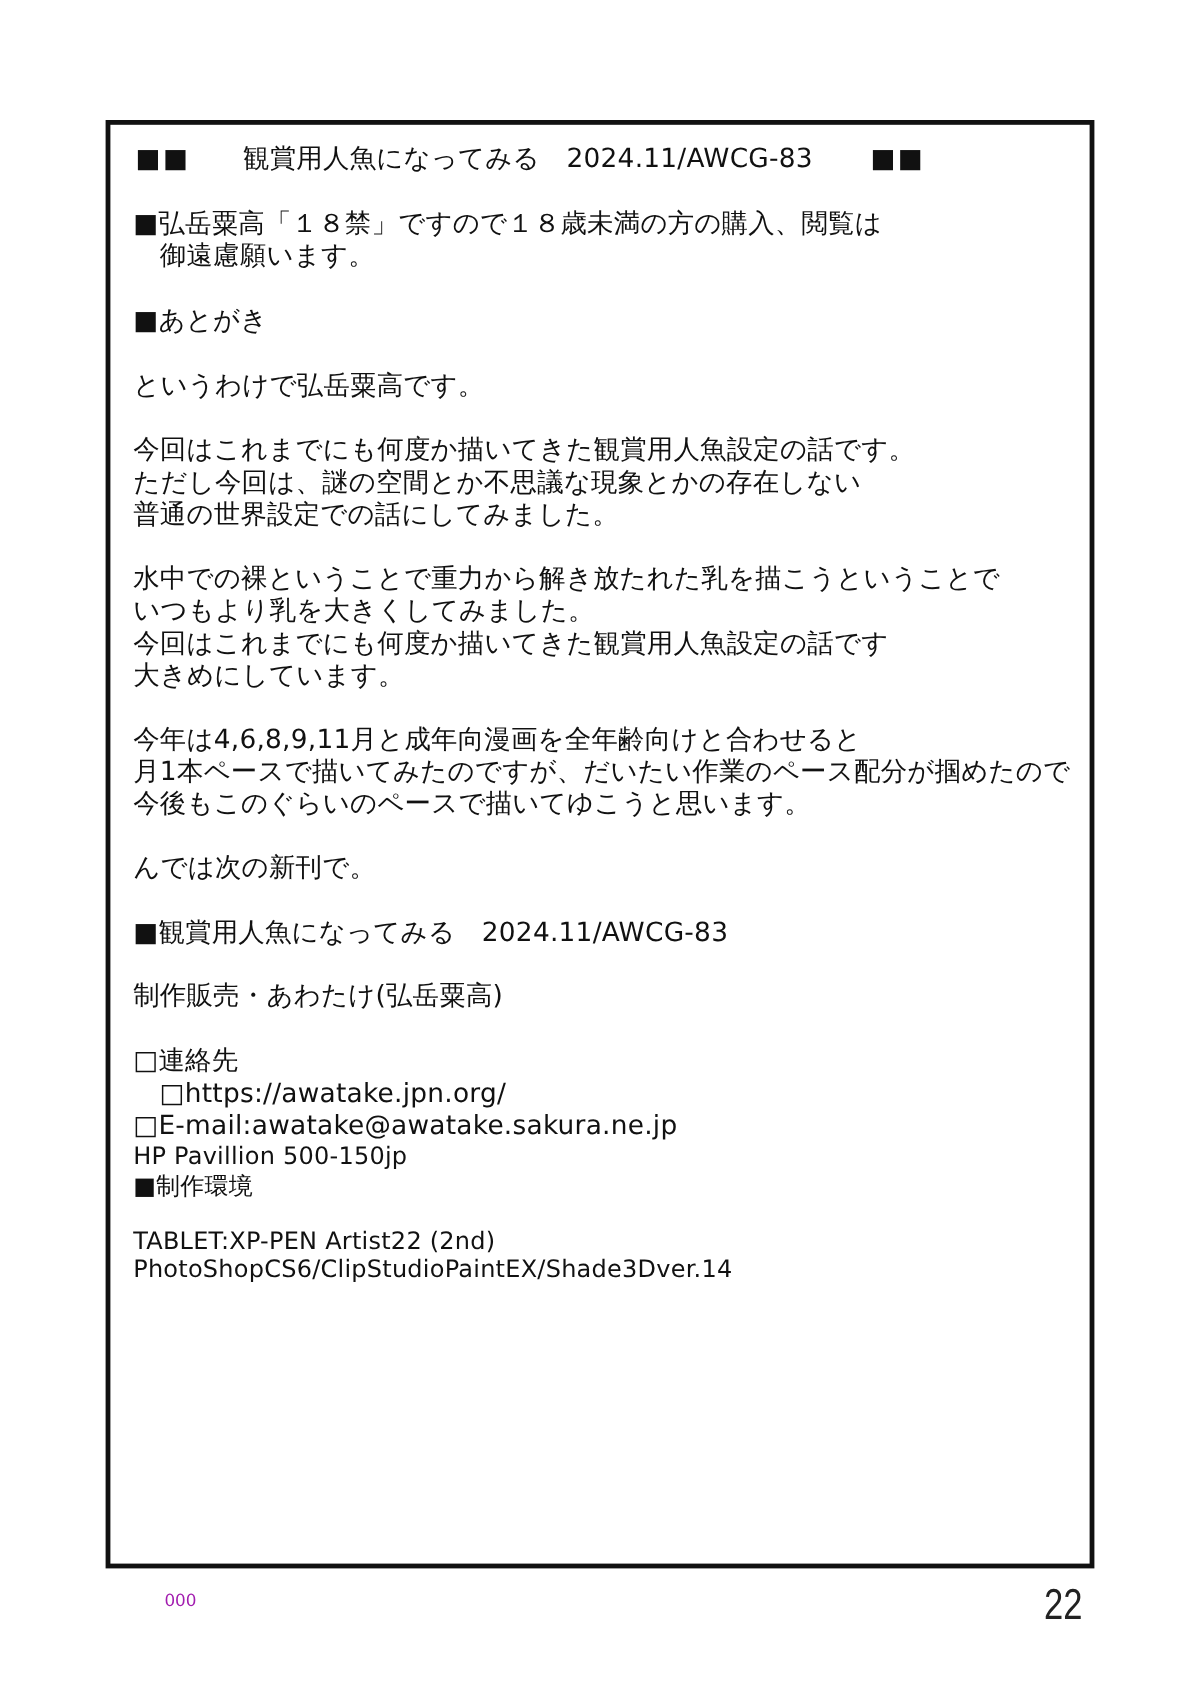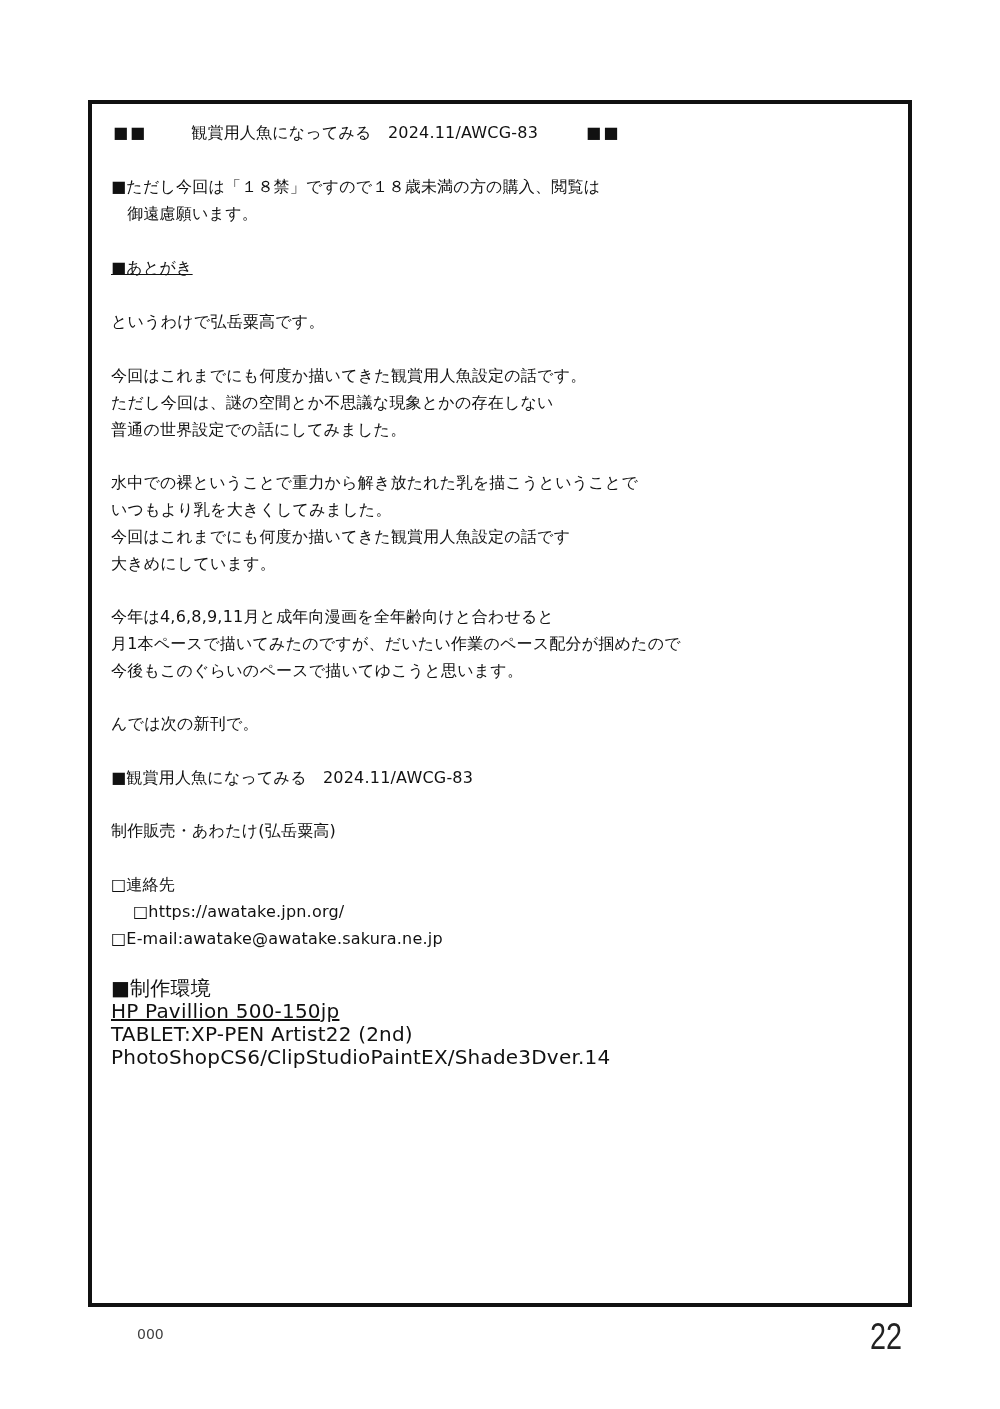--- a/index.html
+++ b/index.html
@@ -16,7 +16,7 @@
     }
     .line {
       position: absolute; left: 111px;
-      font-size: 16px; line-height: 27px; white-space: nowrap;
+      font-size: 22px; line-height: 27px; white-space: nowrap;
       letter-spacing: 0.2px;
     }
     .small { font-size: 20px; line-height: 23px; }

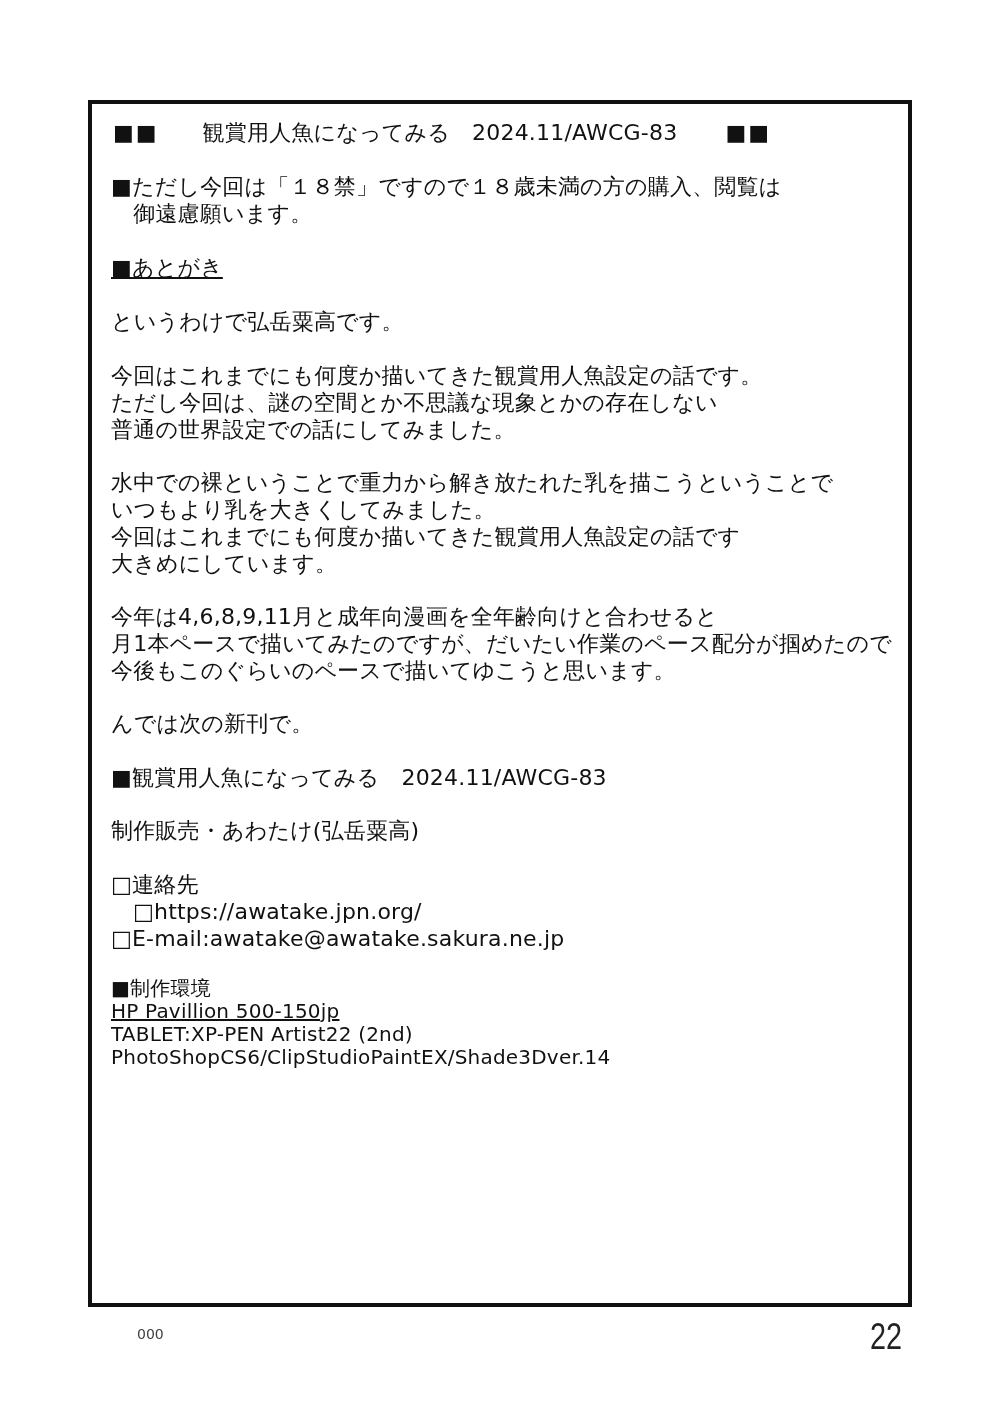--- a/index.html
+++ b/index.html
@@ -44,7 +44,7 @@
   <span class="sq">■■</span><span class="hdr-gap"></span><span>観賞用人魚になってみる　2024.11/AWCG-83</span><span class="hdr-gap2"></span><span class="sq">■■</span>
 </div>
 
-<div class="line" style="top:173px;">■ただし今回は「１８禁」ですので１８歳未満の方の購入、閲覧は</div>
+<div class="line" style="top:173px;">■弘岳粟高「１８禁」ですので１８歳未満の方の購入、閲覧は</div>
 <div class="line" style="top:200px;">　御遠慮願います。</div>
 
 <div class="line" style="top:254px;text-decoration:underline;">■あとがき</div>

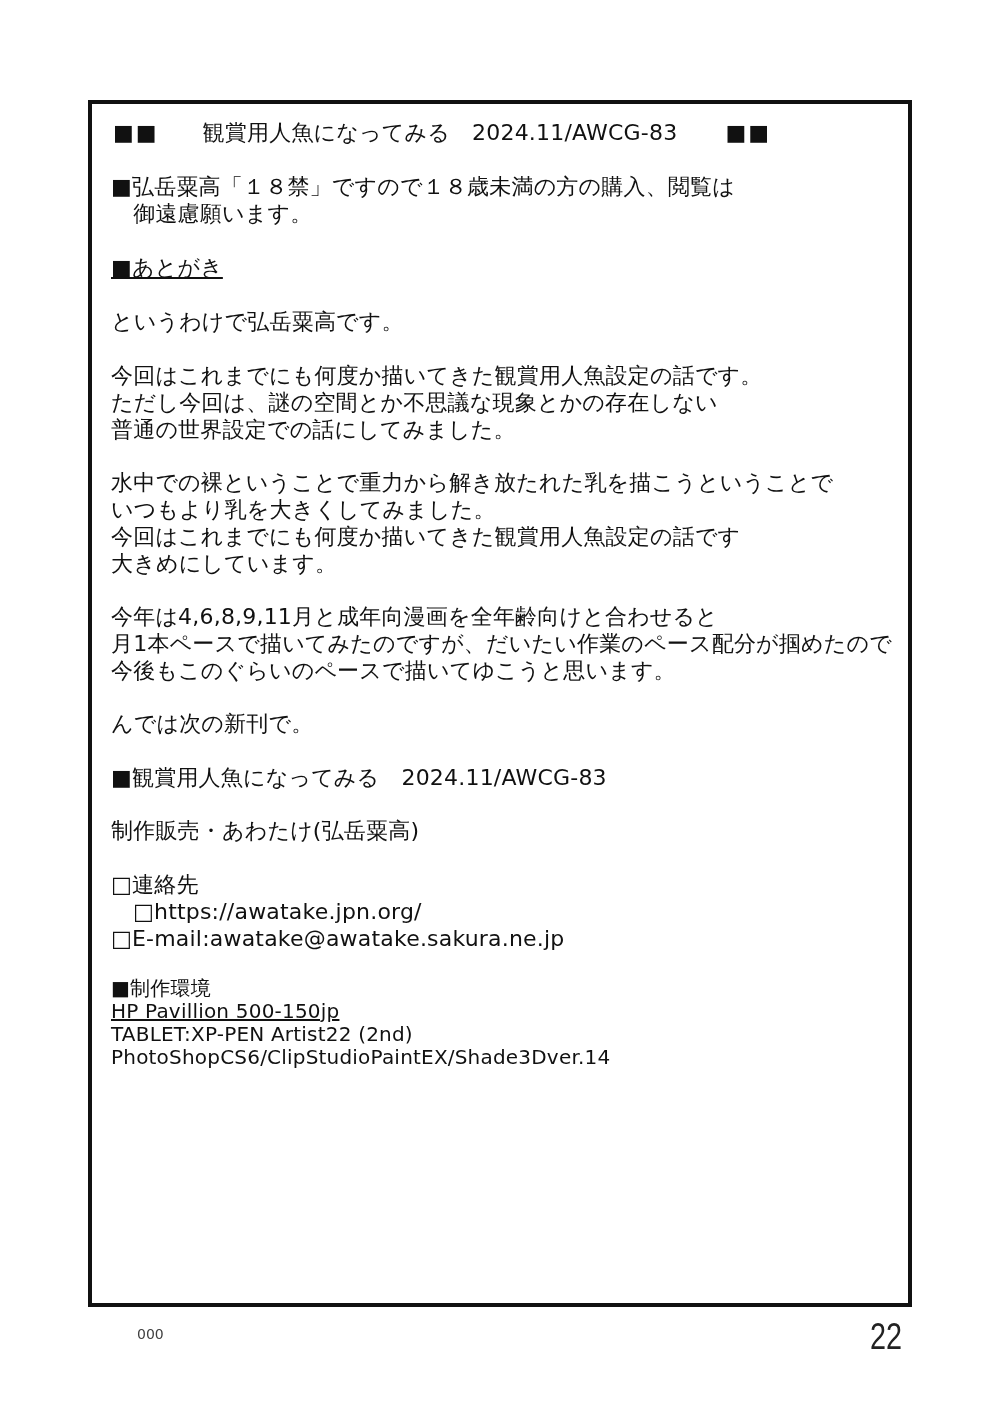--- a/index.html
+++ b/index.html
@@ -47,7 +47,7 @@
 <div class="line" style="top:173px;">■弘岳粟高「１８禁」ですので１８歳未満の方の購入、閲覧は</div>
 <div class="line" style="top:200px;">　御遠慮願います。</div>
 
-<div class="line" style="top:254px;text-decoration:underline;">■あとがき</div>
+<div class="line" style="top:254px;">■あとがき</div>
 
 <div class="line" style="top:308px;">というわけで弘岳粟高です。</div>
 

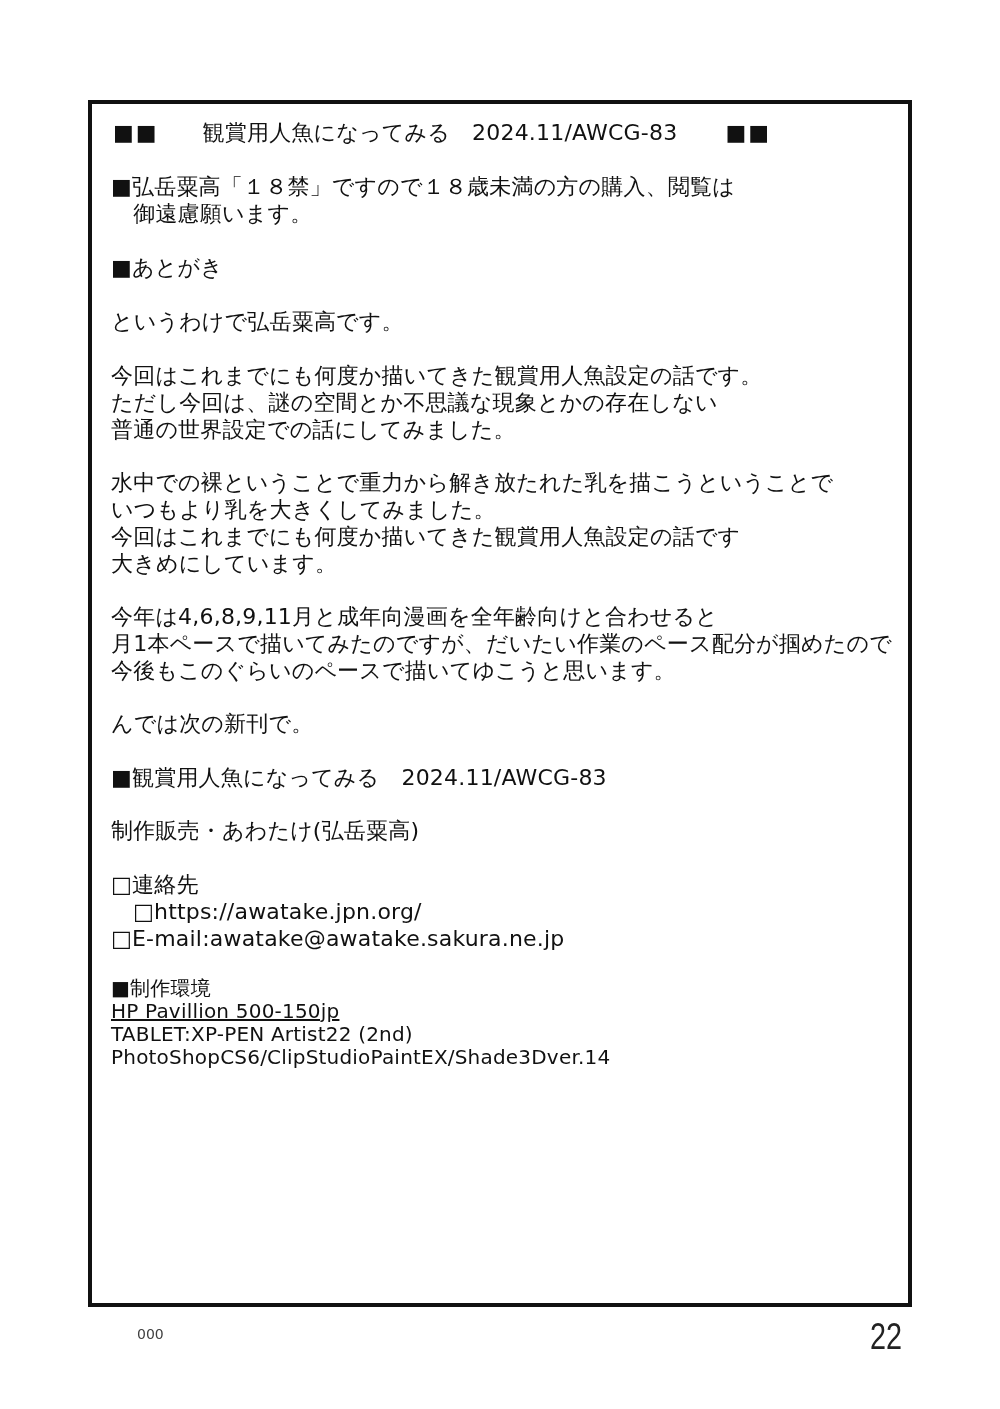--- a/index.html
+++ b/index.html
@@ -73,7 +73,7 @@
 <div class="line" style="top:925px;">□E-mail:awatake@awatake.sakura.ne.jp</div>
 
 <div class="line small" style="top:977px;">■制作環境</div>
-<div class="line small" style="top:1000px;text-decoration:underline;">HP Pavillion 500-150jp</div>
+<div class="line small" style="top:952px;">HP Pavillion 500-150jp</div>
 <div class="line small" style="top:1023px;">TABLET:XP-PEN Artist22 (2nd)</div>
 <div class="line small" style="top:1046px;">PhotoShopCS6/ClipStudioPaintEX/Shade3Dver.14</div>
 

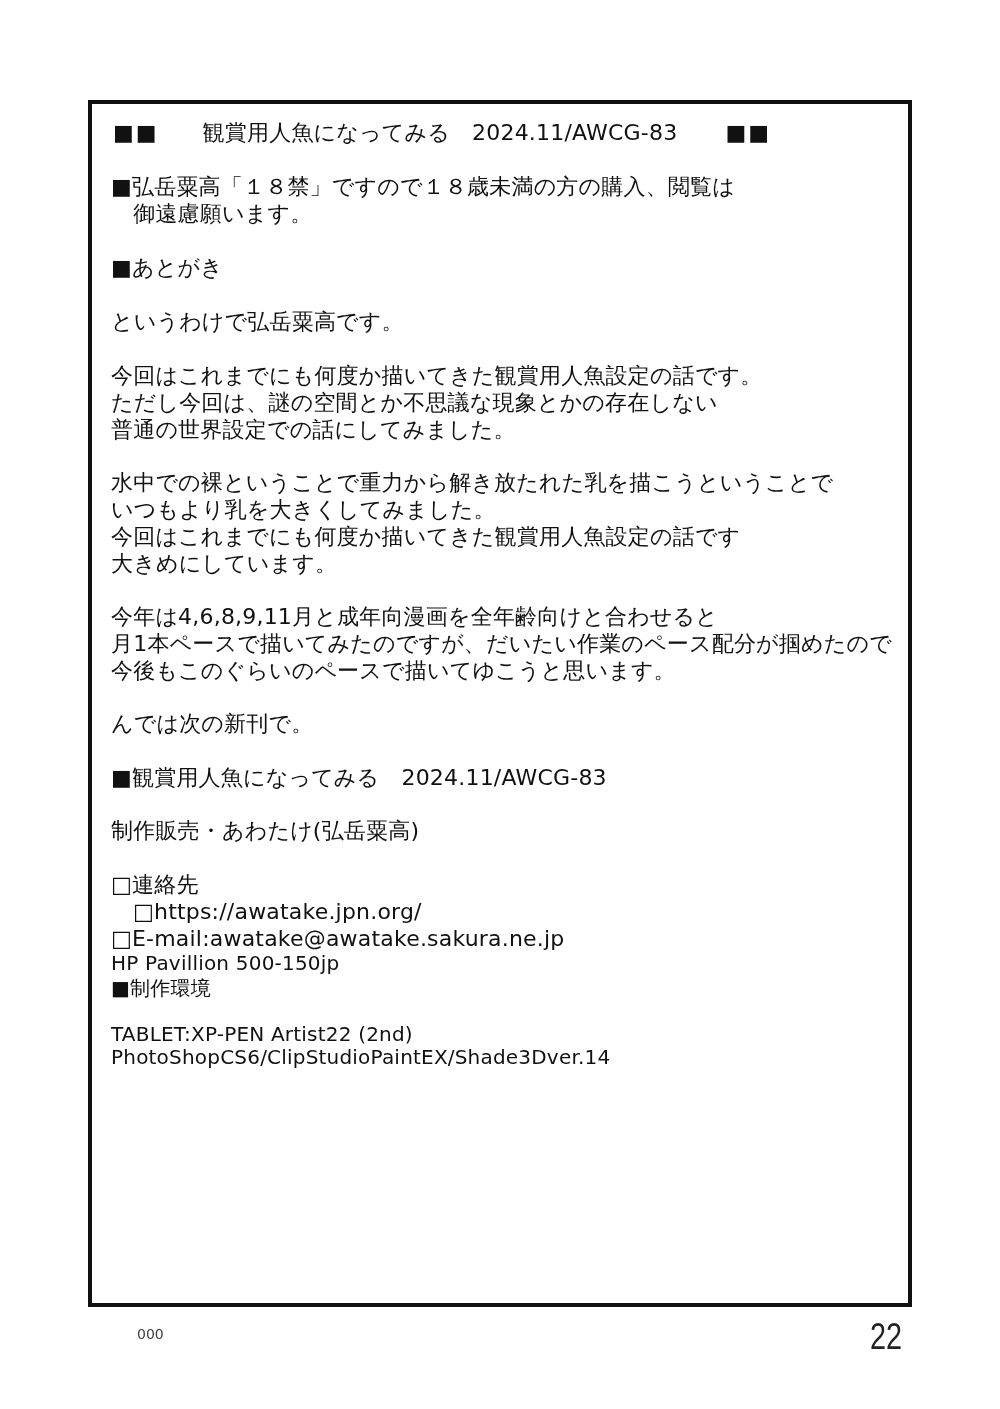--- a/index.html
+++ b/index.html
@@ -26,7 +26,7 @@
     .sq { letter-spacing: 2px; }
     .footer-left {
       position: absolute; left: 137px; top: 1326px;
-      font-size: 14px; color: #404040;
+      font-size: 14px; color: #a21caf;
     }
     .footer-right {
       position: absolute; left: 870px; top: 1316px;

